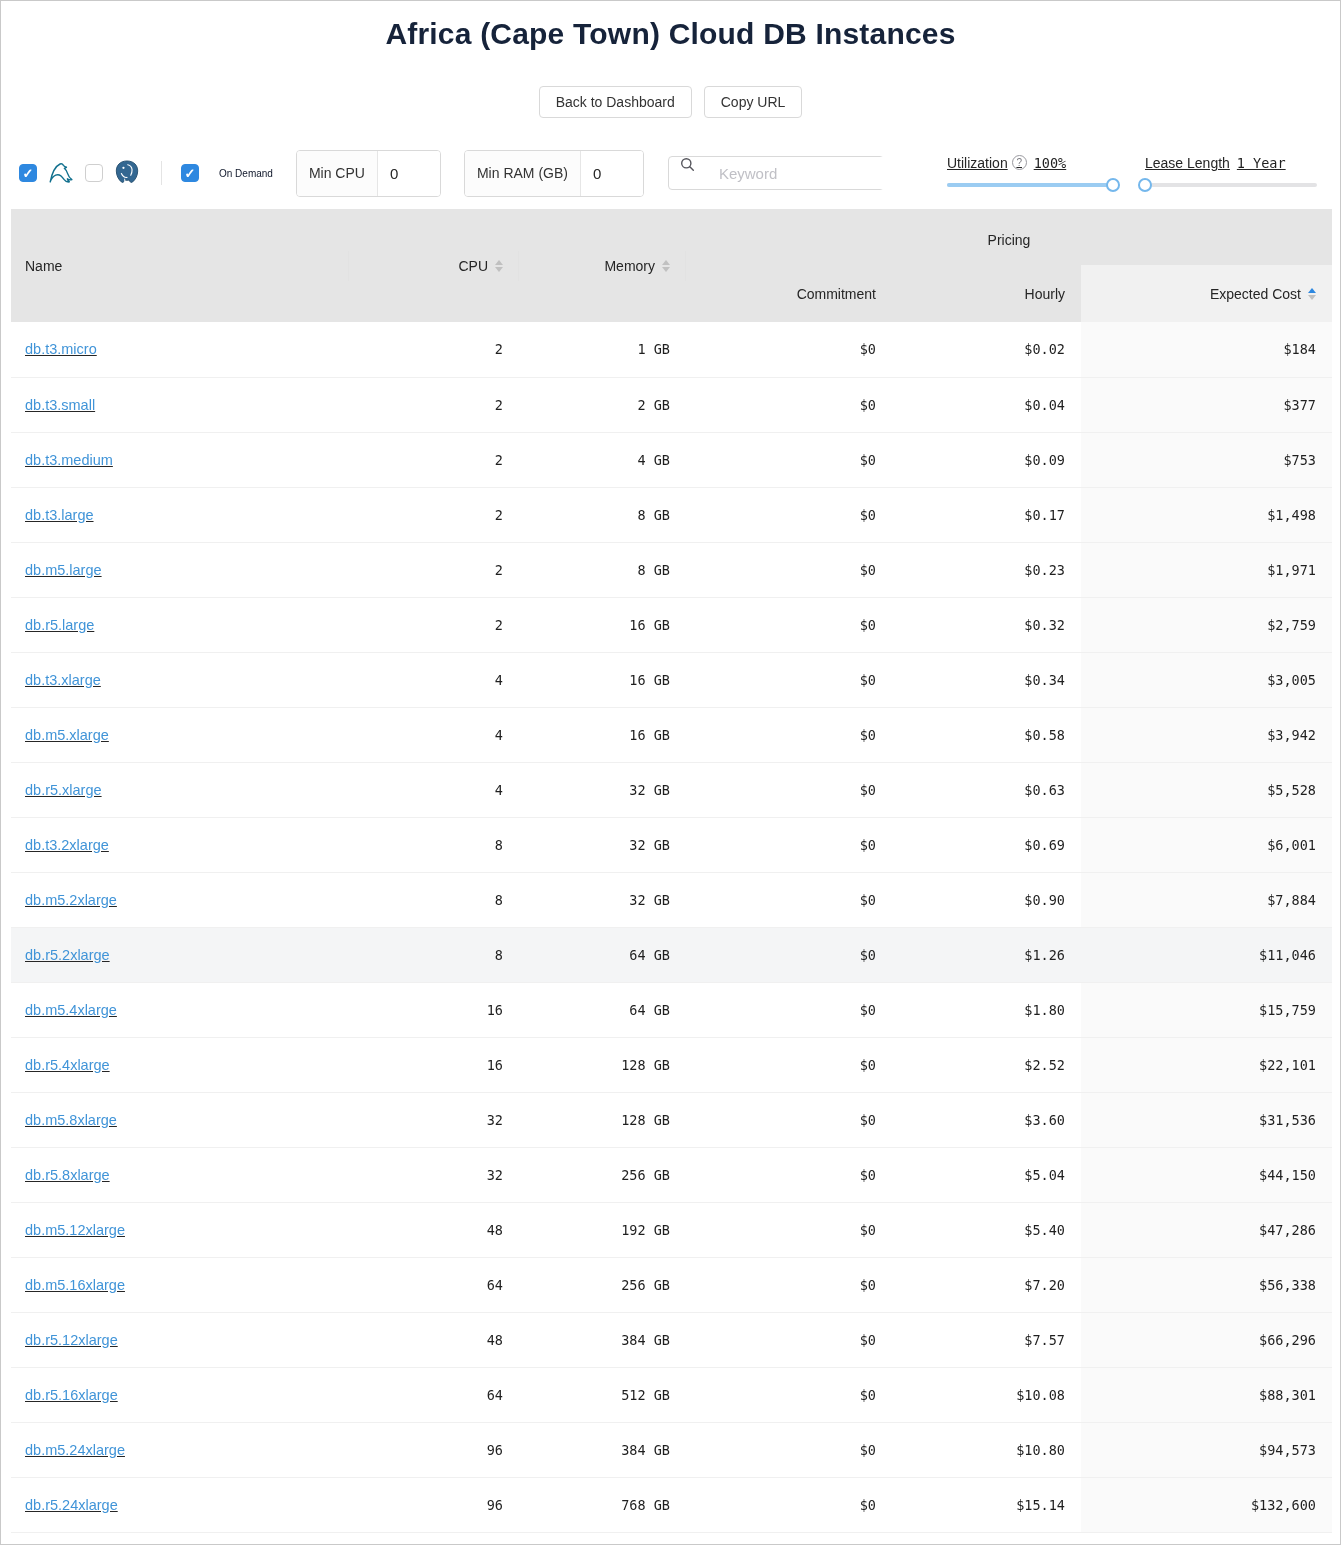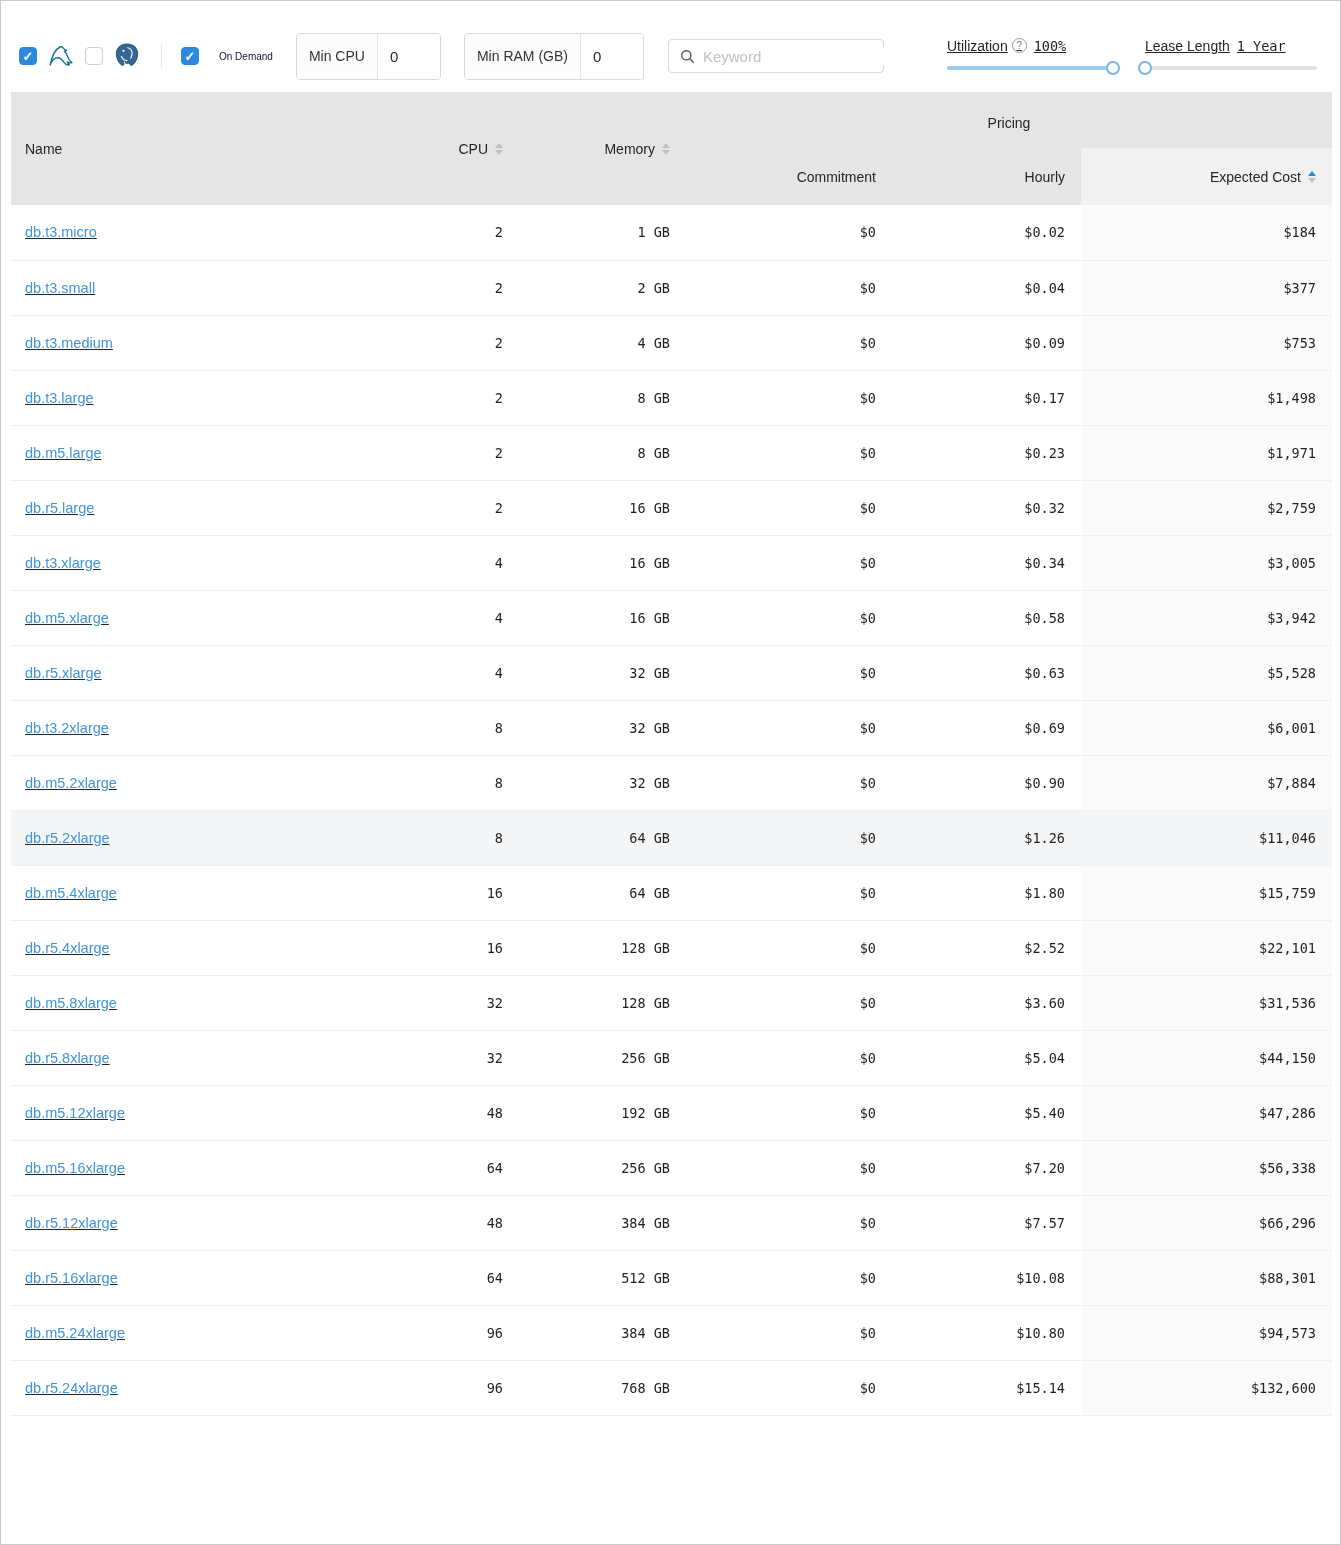--- a/index.html
+++ b/index.html
@@ -130,6 +130,7 @@
 
 <div class="page">
 
+  <h1 class="page-title">Africa (Cape Town) Cloud DB Instances</h1>
 
 
   <div class="filter-bar">

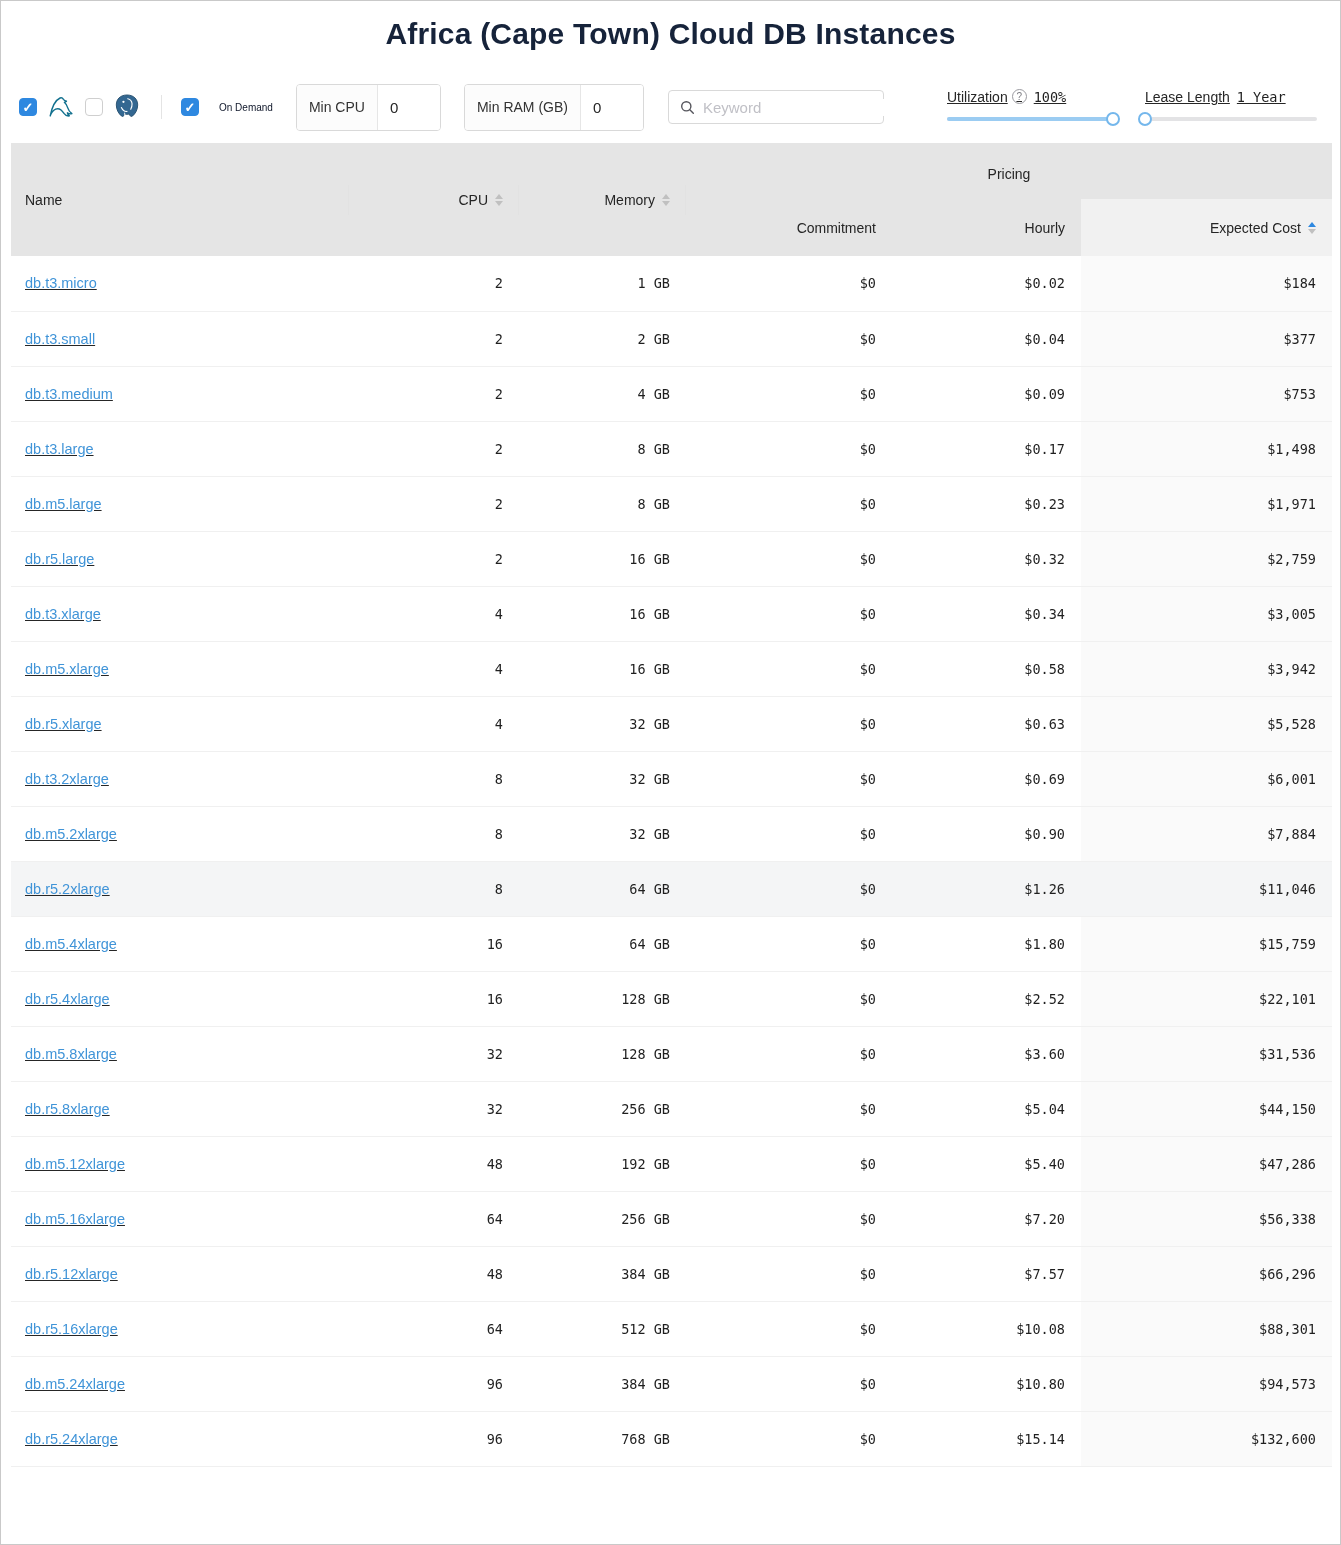--- a/index.html
+++ b/index.html
@@ -132,6 +132,10 @@
 
   <h1 class="page-title">Africa (Cape Town) Cloud DB Instances</h1>
 
+  <div class="btn-row">
+    <button class="btn">Back to Dashboard</button>
+    <button class="btn">Copy URL</button>
+  </div>
 
   <div class="filter-bar">
     <div class="engine-filters">

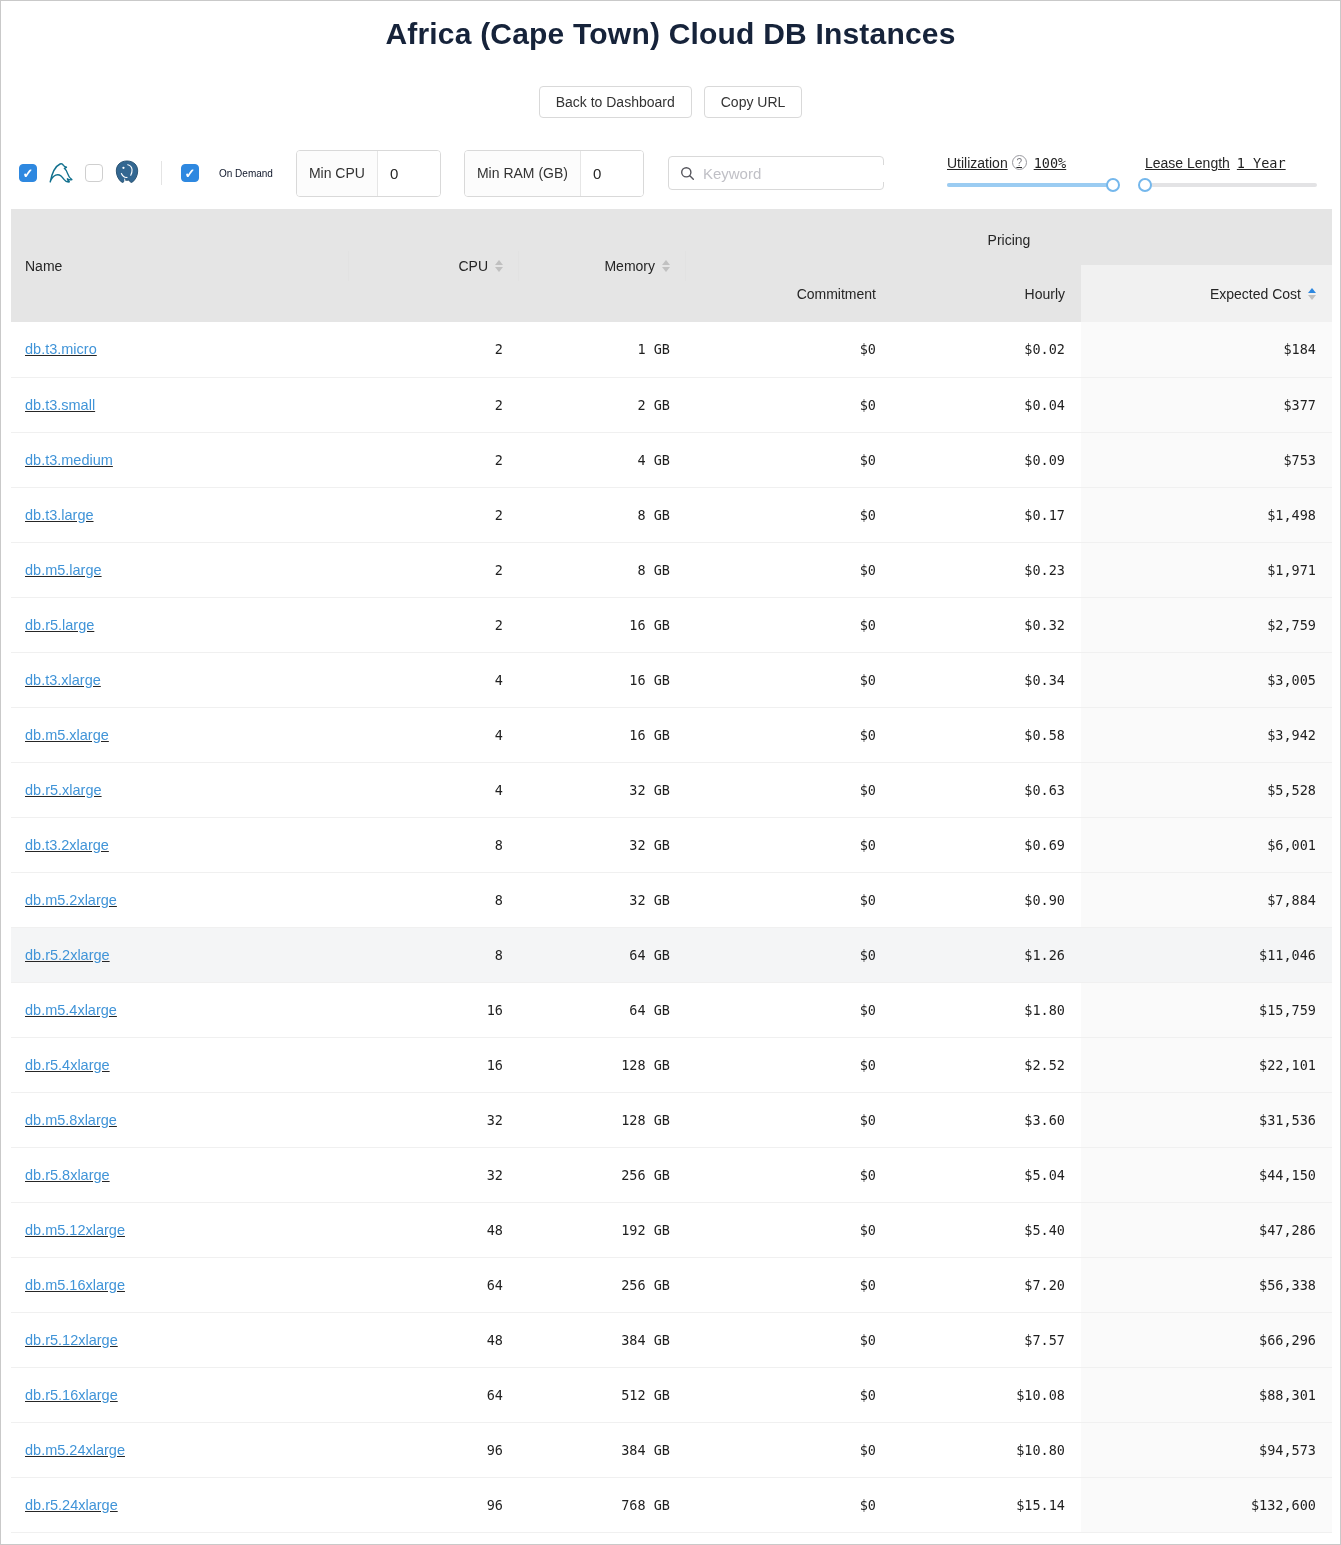--- a/index.html
+++ b/index.html
@@ -69,7 +69,7 @@
   .search-box {
     margin-left:24px; width:216px; height:34px;
     border:1px solid #d9d9d9; border-radius:4px; background:#fff;
-    display:flex; align-items:center; padding:0 11px; gap:8px;
+    display:flex; padding:0 11px; gap:24px;
   }
   .search-box input {
     border:none; outline:none; flex:1; font-size:15px;

